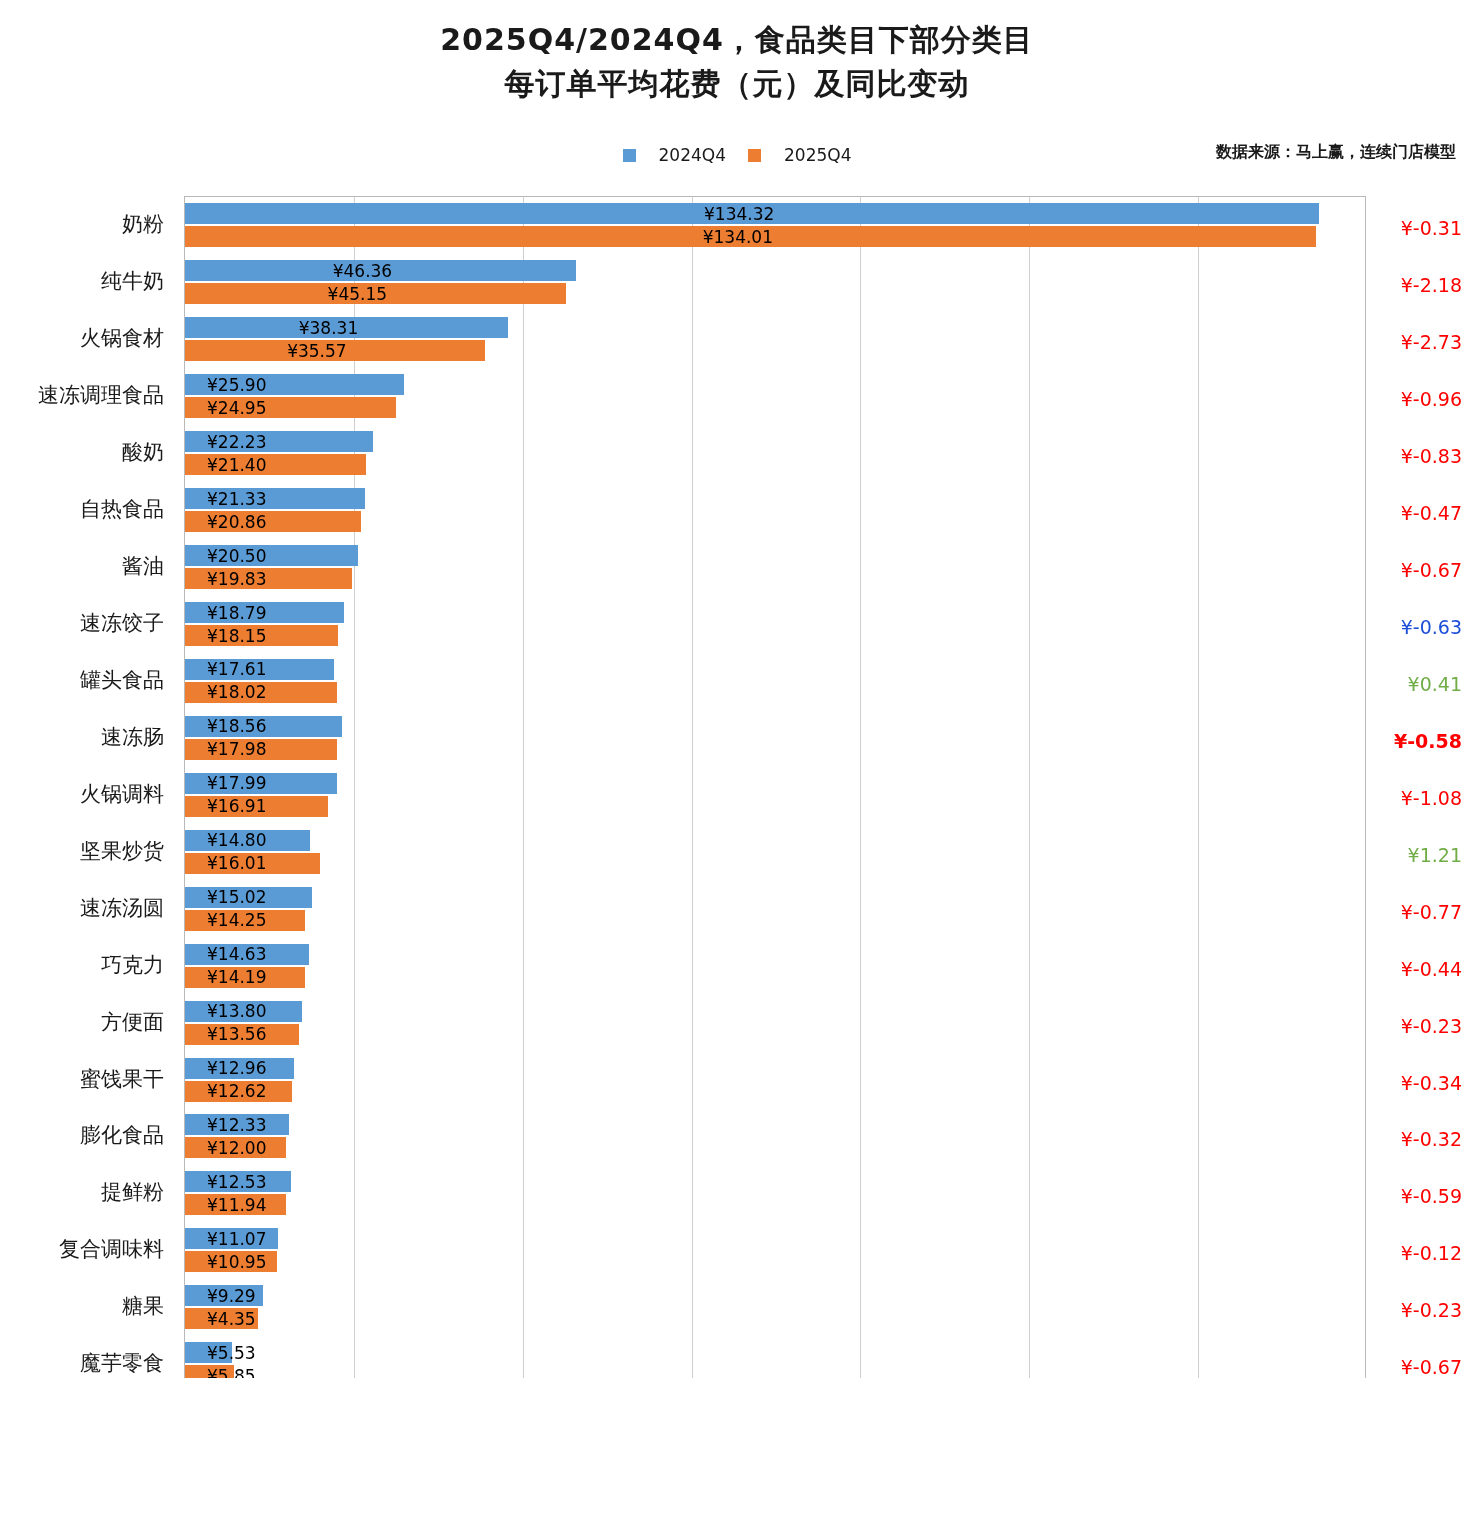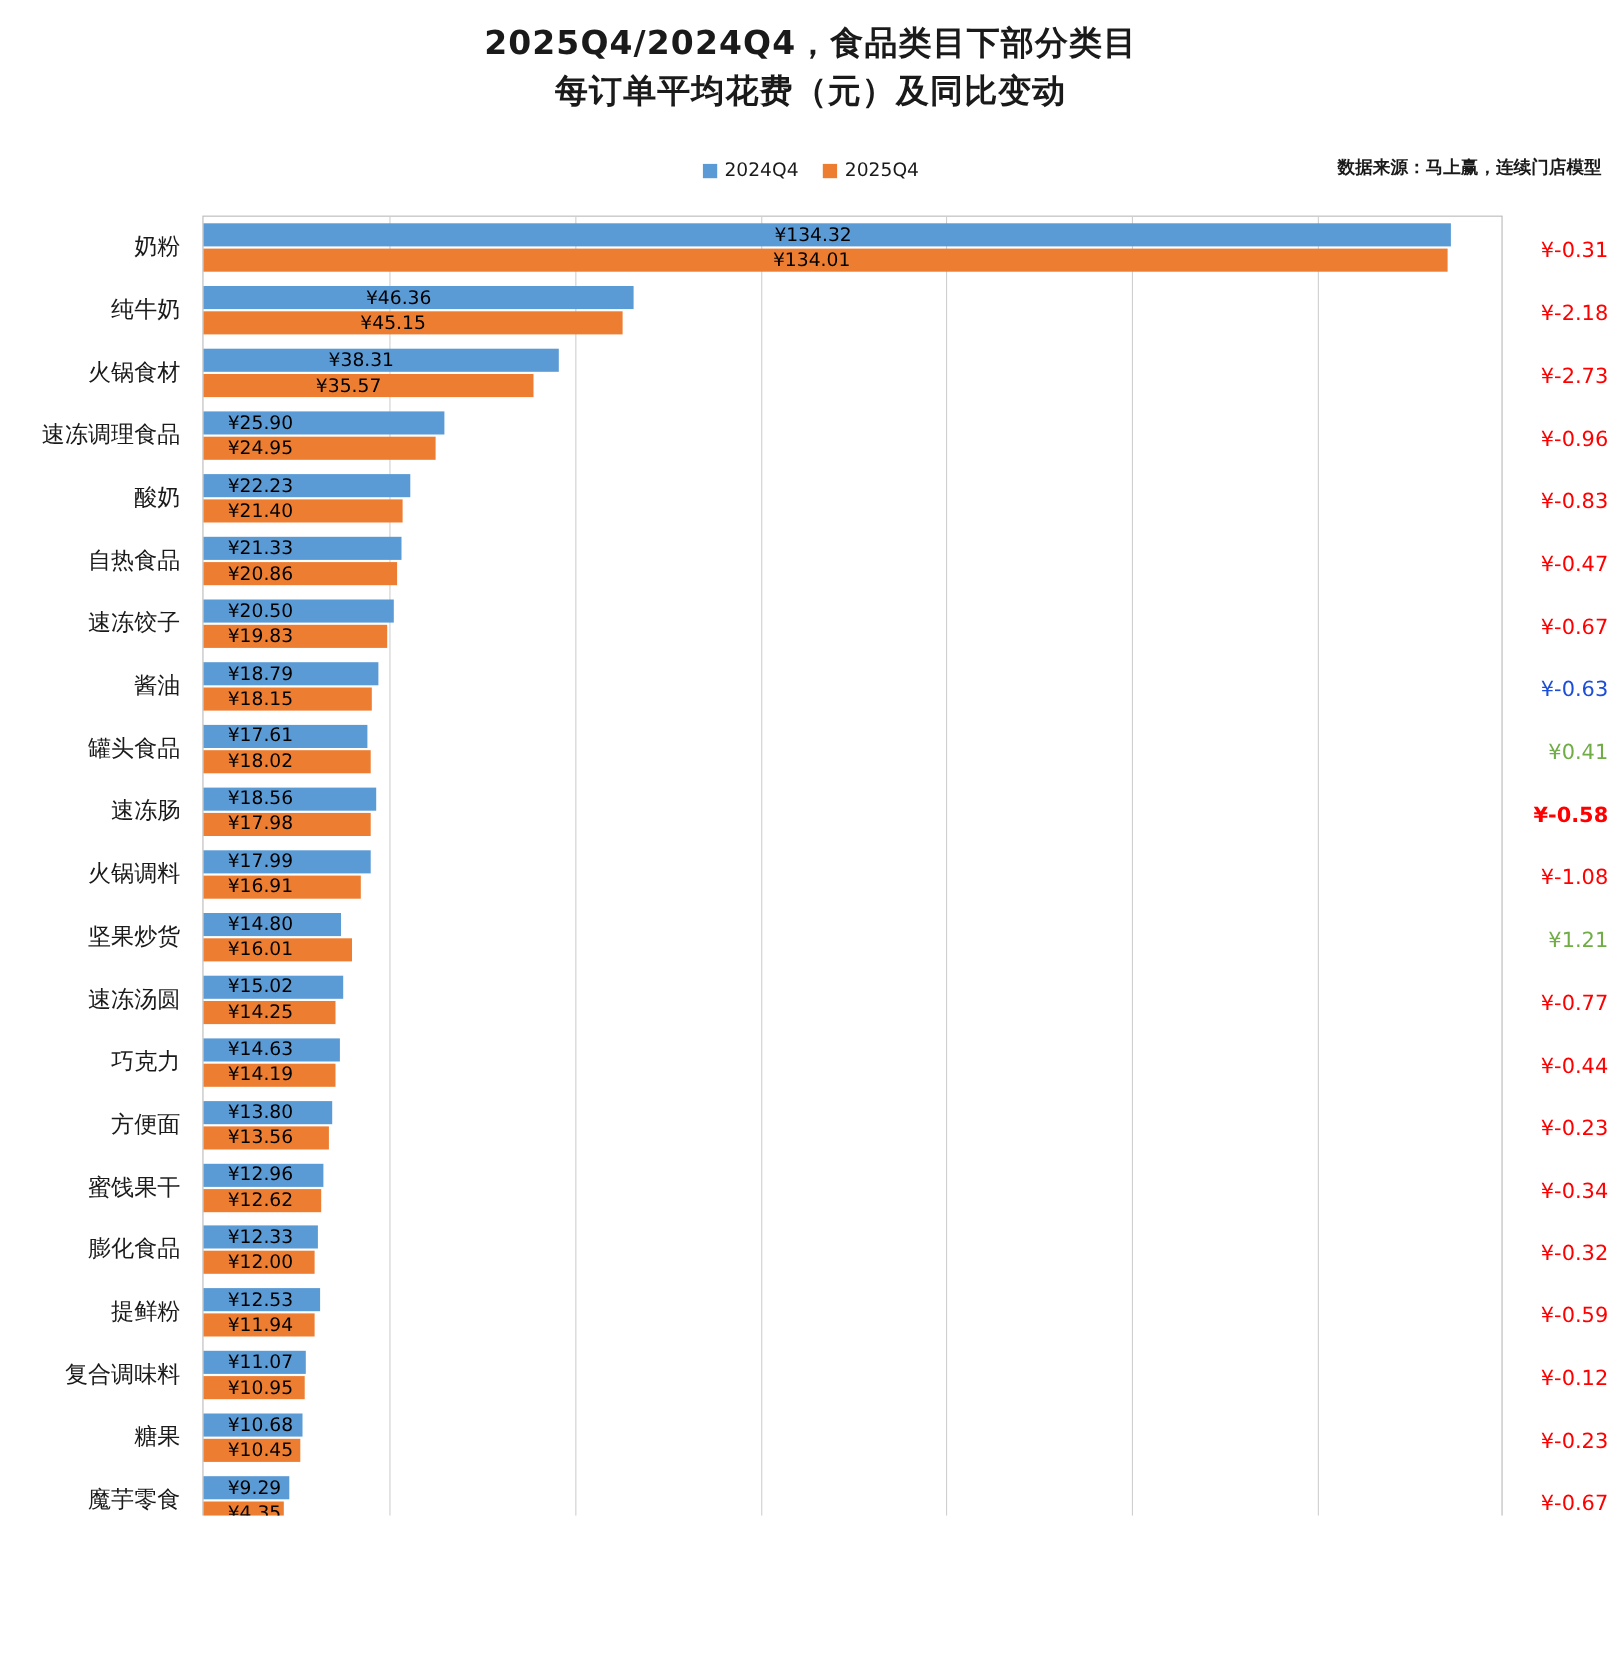--- a/index.html
+++ b/index.html
@@ -45,7 +45,7 @@
   .legend-item {
     display: flex;
     align-items: center;
-    gap: 7px;
+    gap: 23px;
     font-size: 17px;
     color: #1a1a1a;
   }

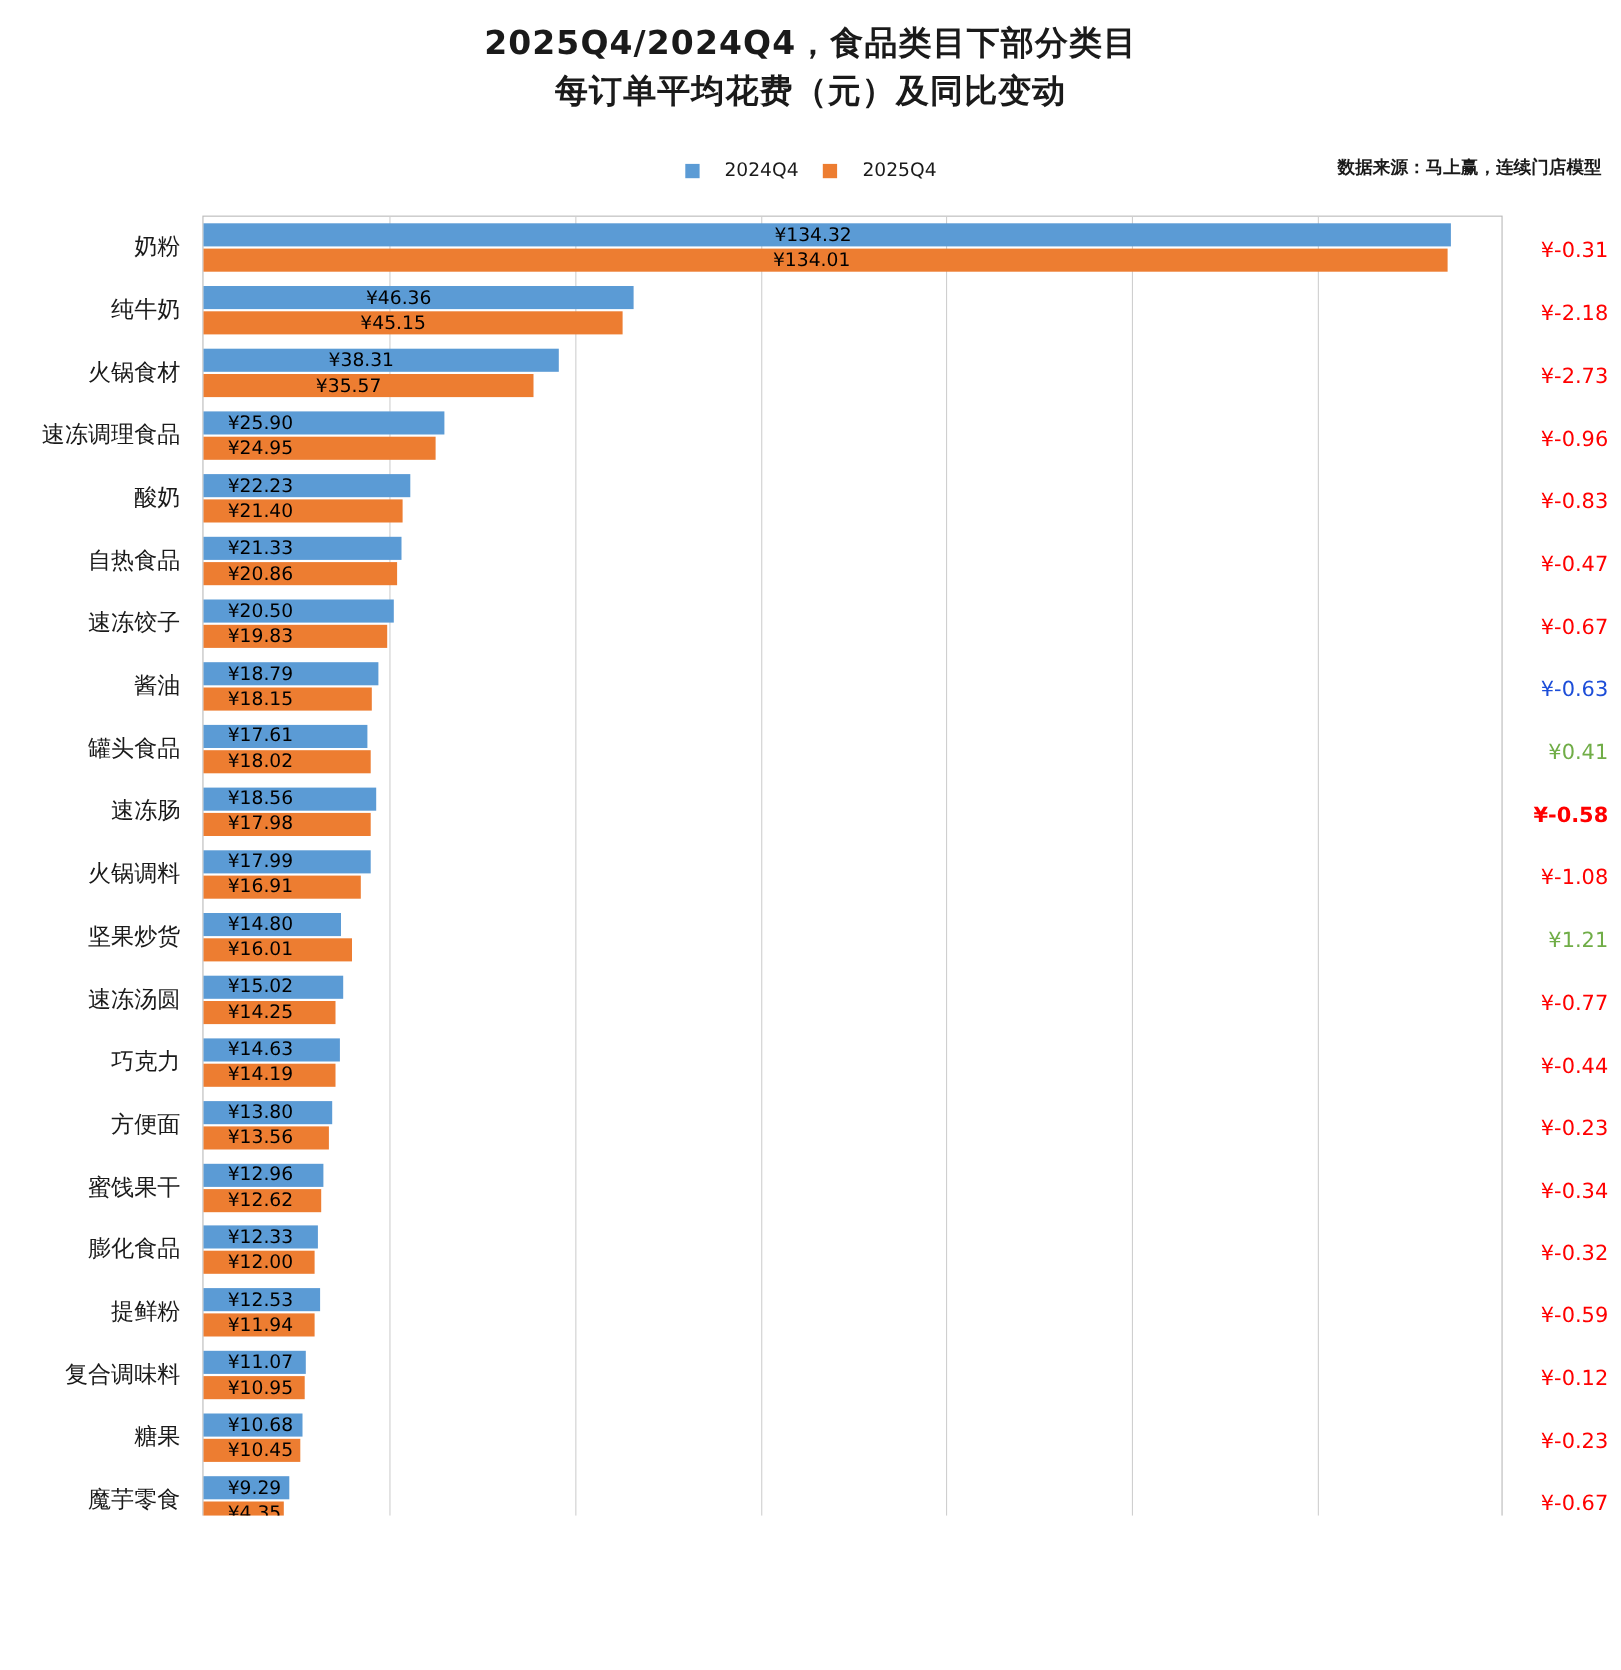--- a/index.html
+++ b/index.html
@@ -180,8 +180,8 @@
       <div class="cat">速冻调理食品</div>
       <div class="cat">酸奶</div>
       <div class="cat">自热食品</div>
+      <div class="cat">酱油</div>
       <div class="cat">速冻饺子</div>
-      <div class="cat">酱油</div>
       <div class="cat">罐头食品</div>
       <div class="cat">速冻肠</div>
       <div class="cat">火锅调料</div>

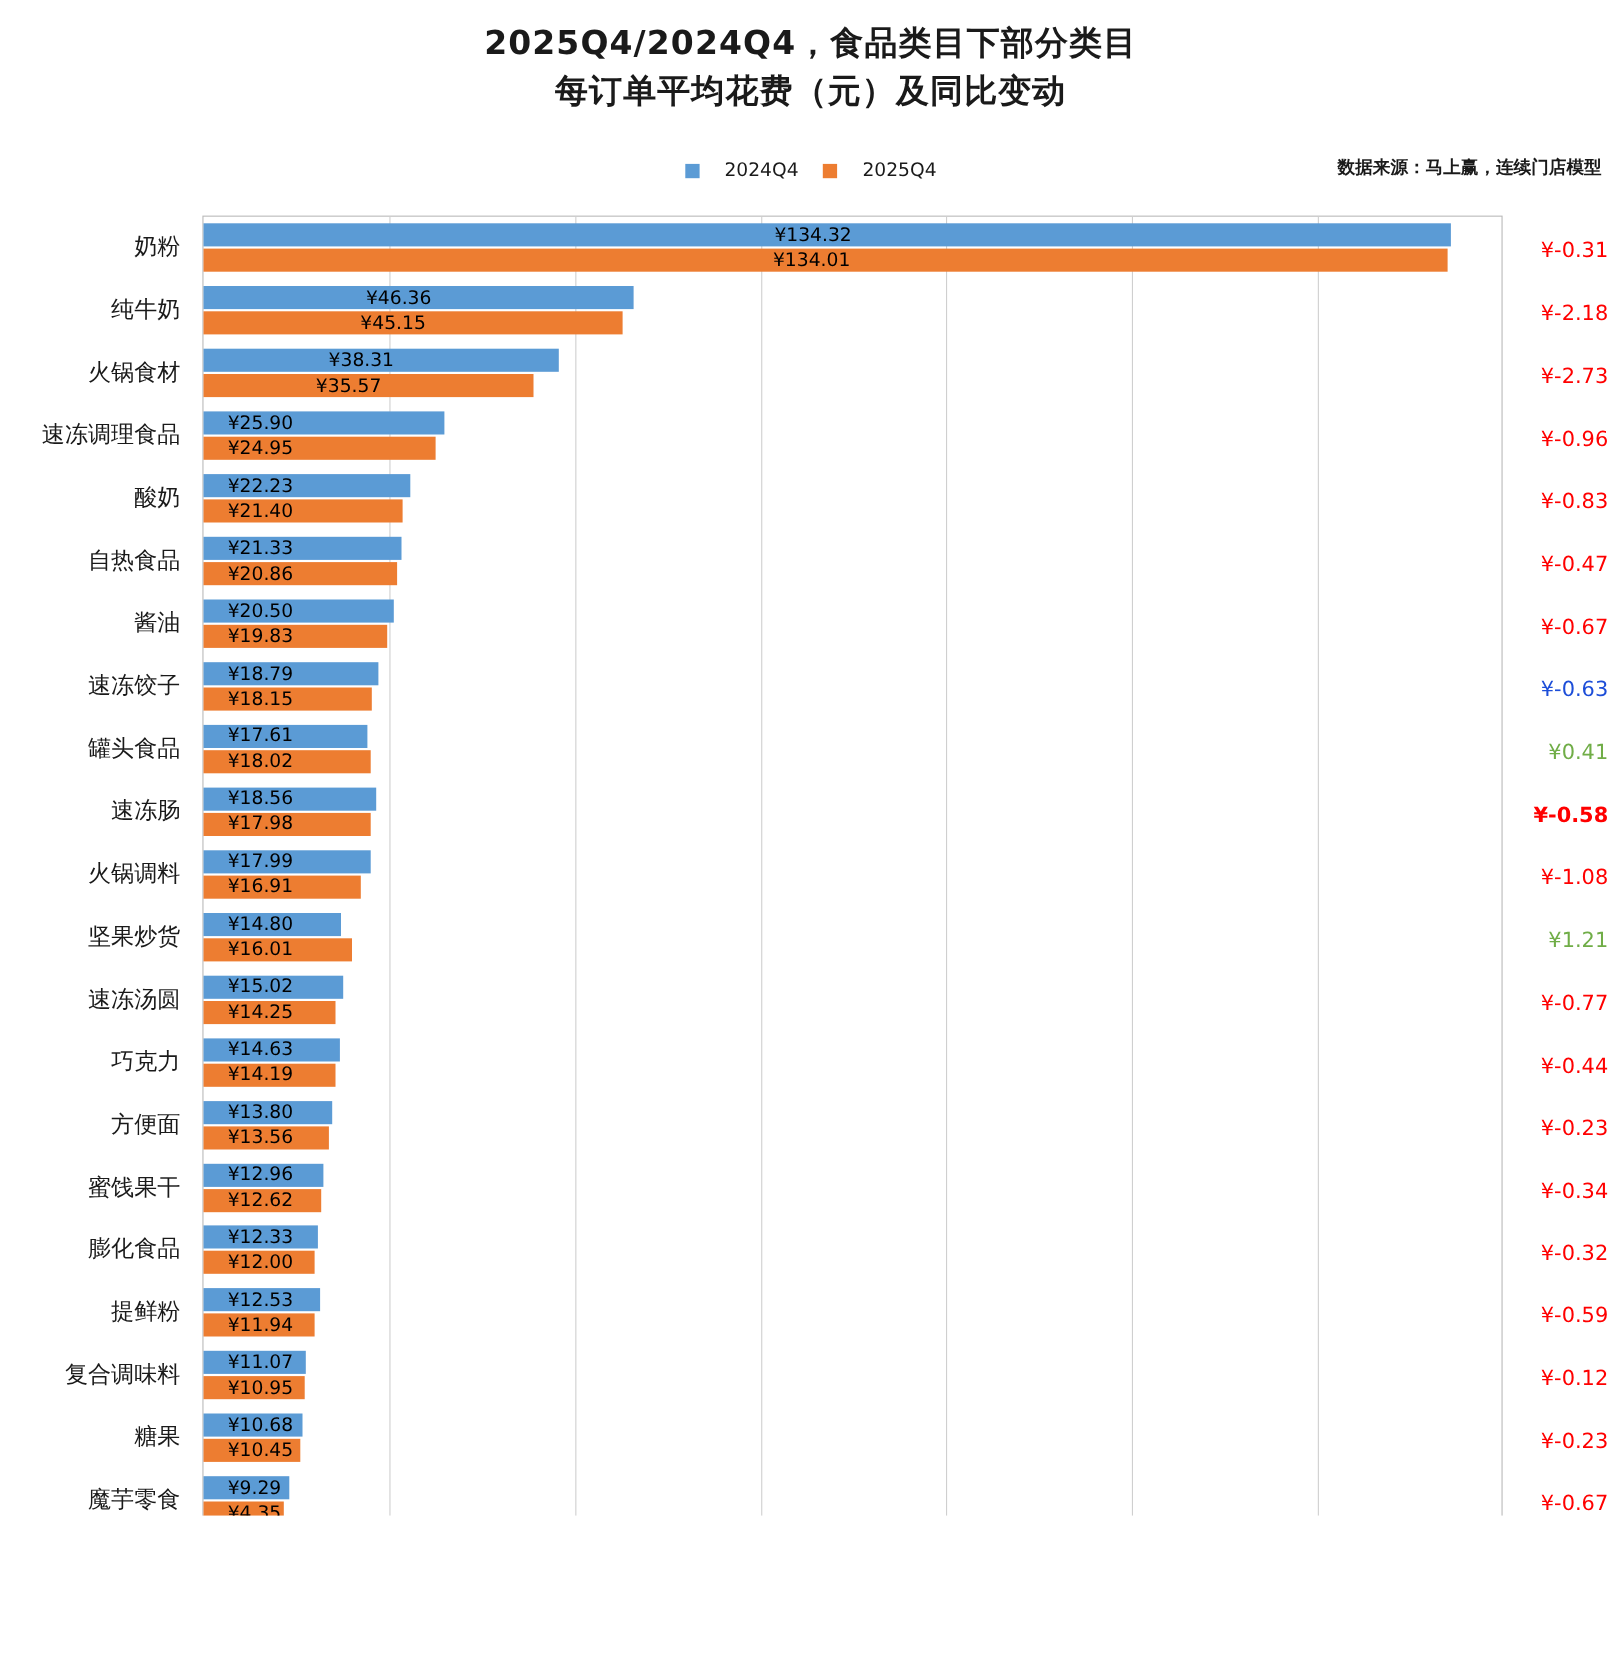--- a/index.html
+++ b/index.html
@@ -395,16 +395,6 @@
           <div class="bar-wrap">
             <div class="bar curr" style="width: 92.4493px; background: rgb(237, 125, 49);"></div>
             <div class="bar-label" style="left: 22px;">¥10.95</div>
-          </div>
-        </div>
-        <div class="row">
-          <div class="bar-wrap">
-            <div class="bar prev" style="width: 90.1697px; background: rgb(91, 155, 213);"></div>
-            <div class="bar-label" style="left: 22px;">¥10.68</div>
-          </div>
-          <div class="bar-wrap">
-            <div class="bar curr" style="width: 88.2279px; background: rgb(237, 125, 49);"></div>
-            <div class="bar-label" style="left: 22px;">¥10.45</div>
           </div>
         </div>
         <div class="row">

